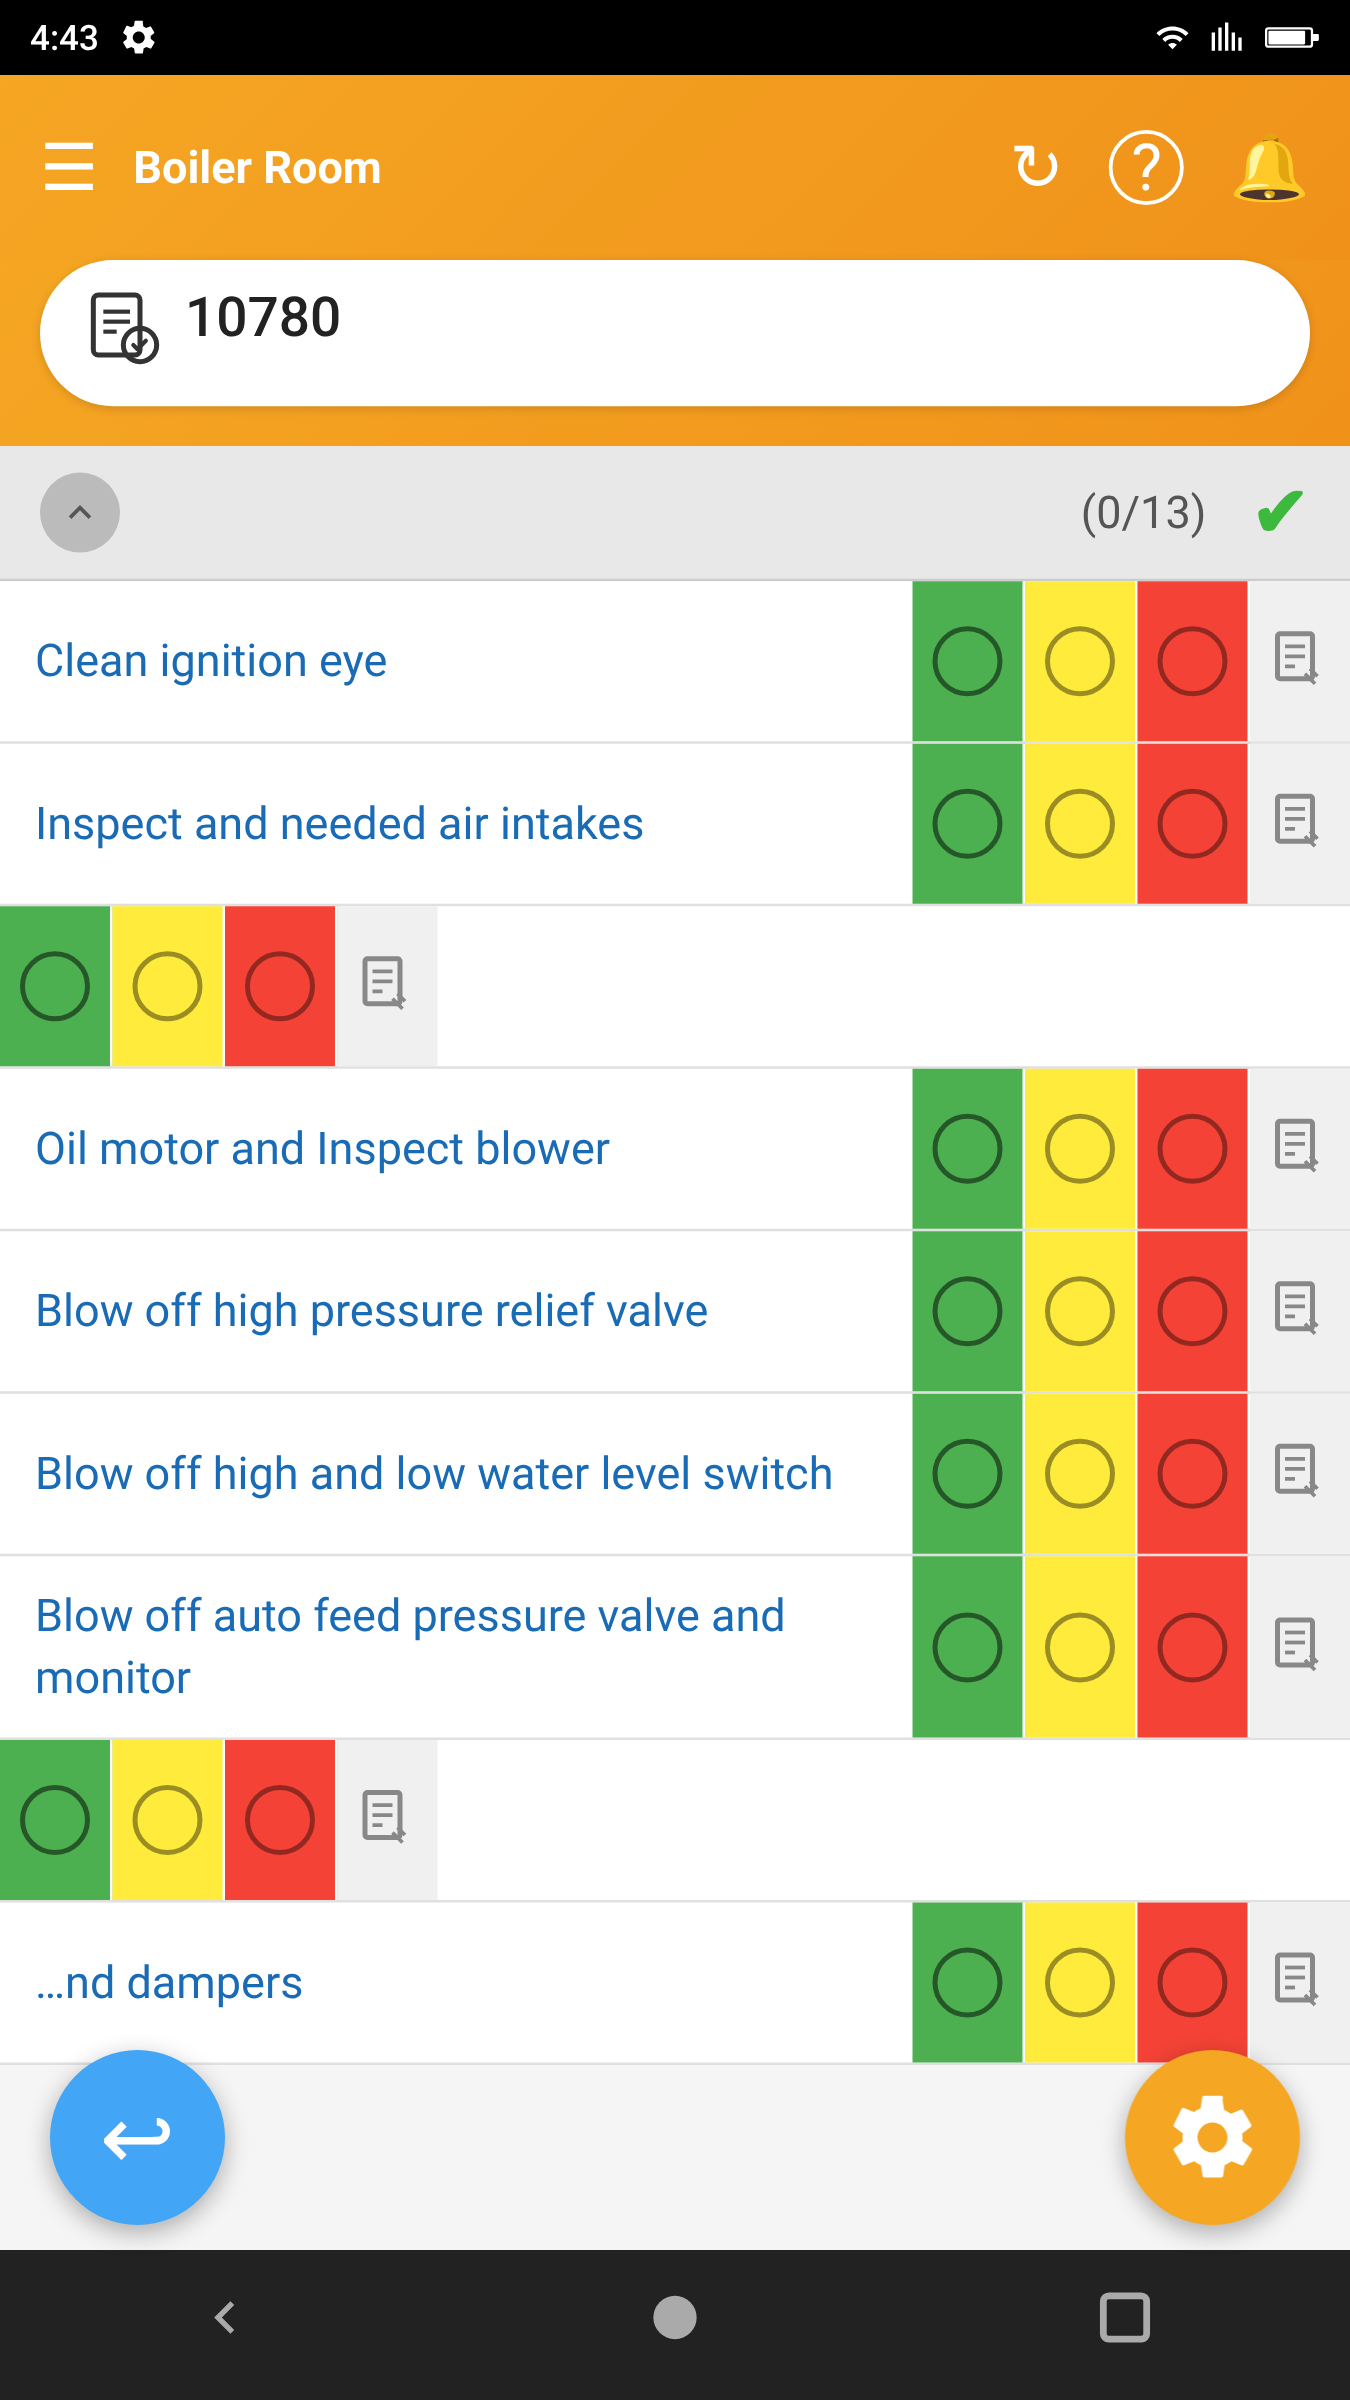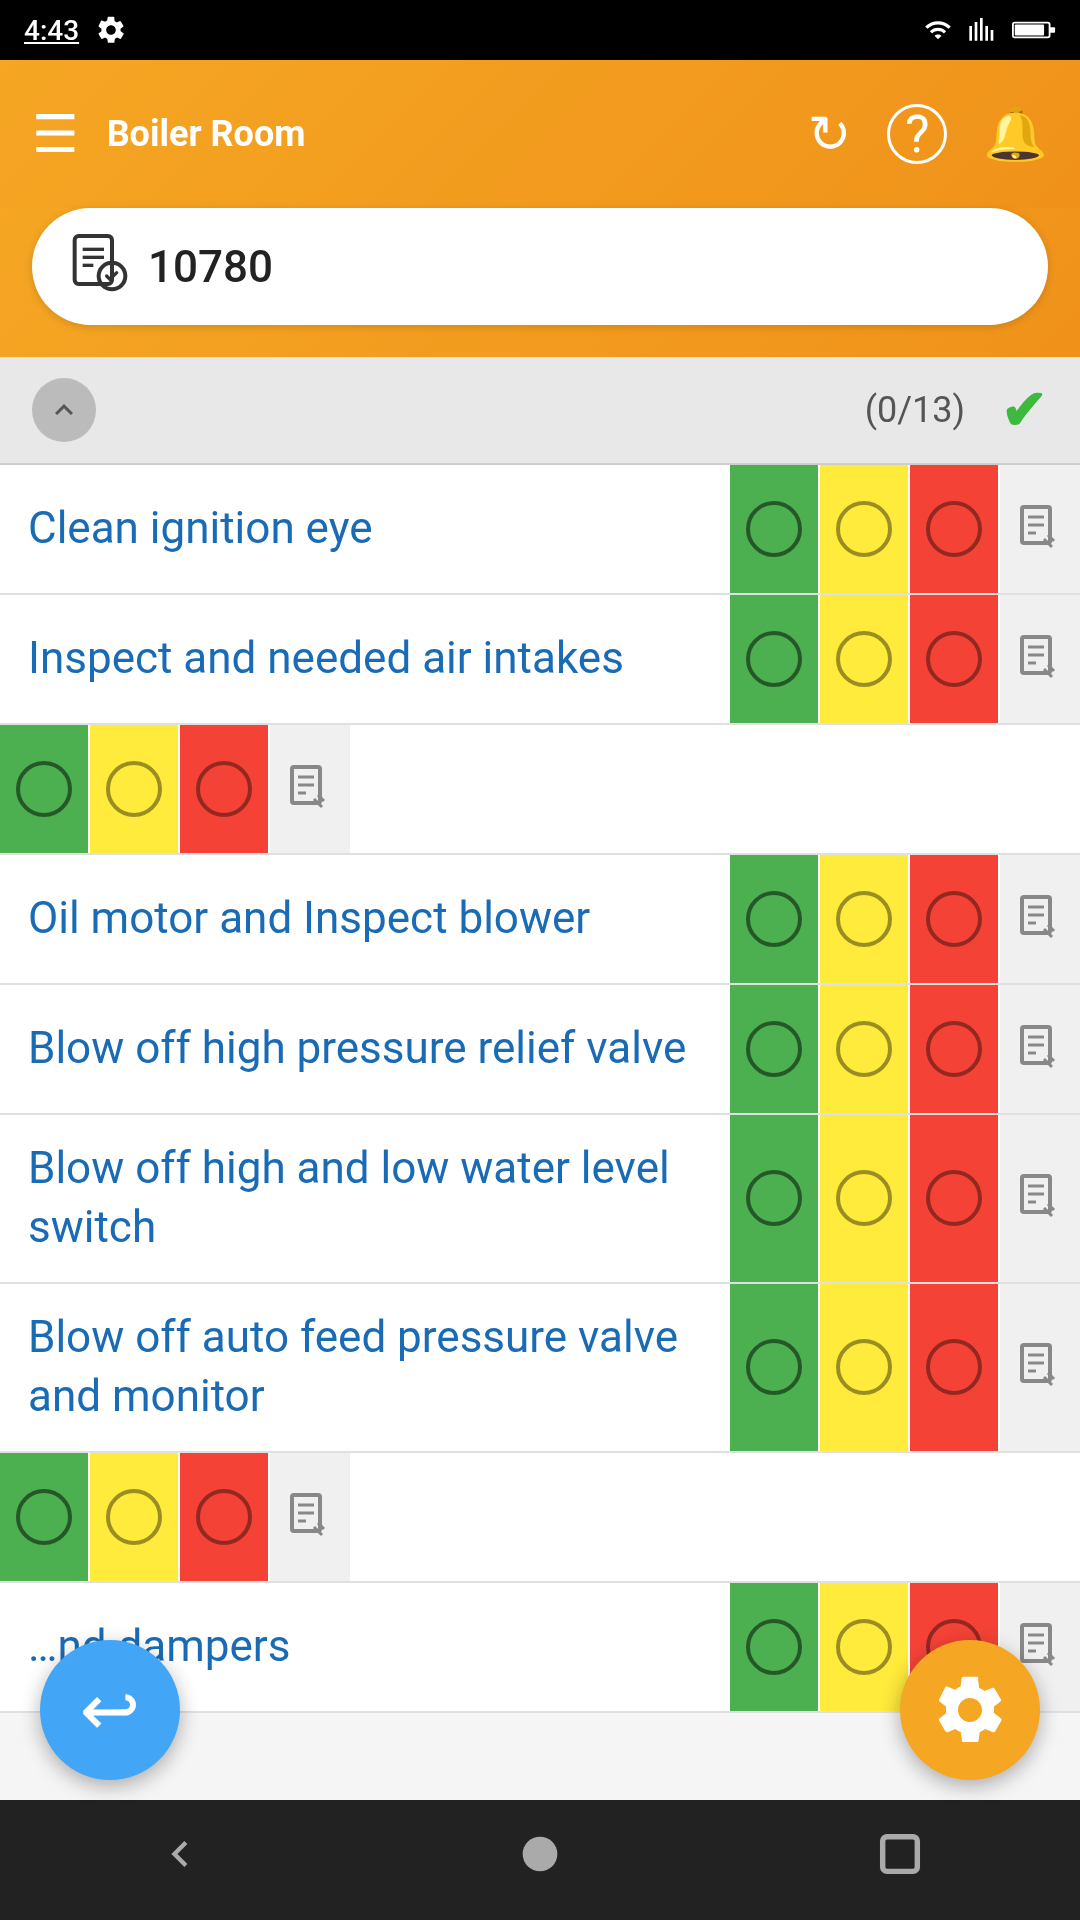--- a/index.html
+++ b/index.html
@@ -25,7 +25,7 @@
       font-size: 28px;
       font-weight: 500;
     }
-    .status-bar-left { display: flex; align-items: center; gap: 16px; text-decoration: underline; }
+    .status-bar-left { display: flex; align-items: center; gap: 16px; }
     .status-bar-right { display: flex; align-items: center; gap: 12px; }
 
     

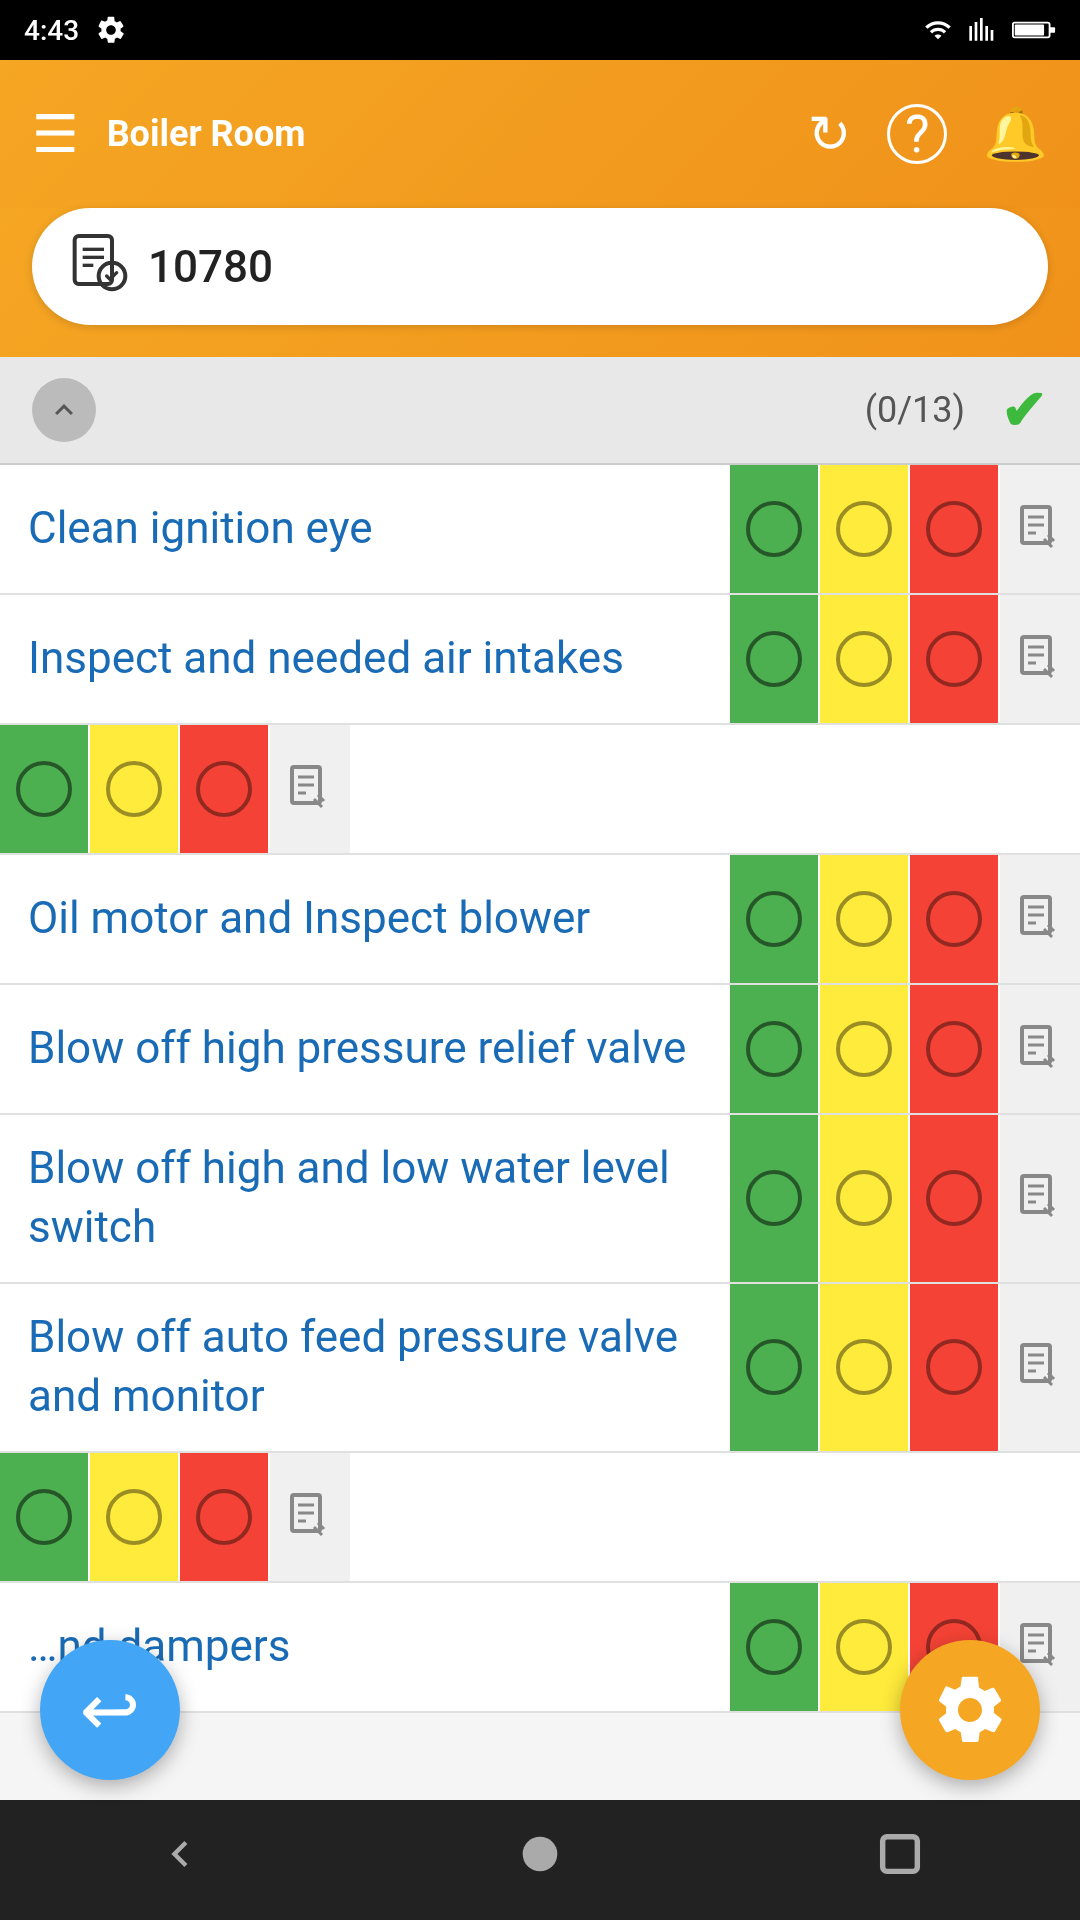--- a/index.html
+++ b/index.html
@@ -54,7 +54,6 @@
       background: #fff;
       border-radius: 60px;
       display: flex;
-      align-items: center;
       padding: 20px 32px;
       gap: 20px;
       box-shadow: 0 2px 8px rgba(0,0,0,0.15);

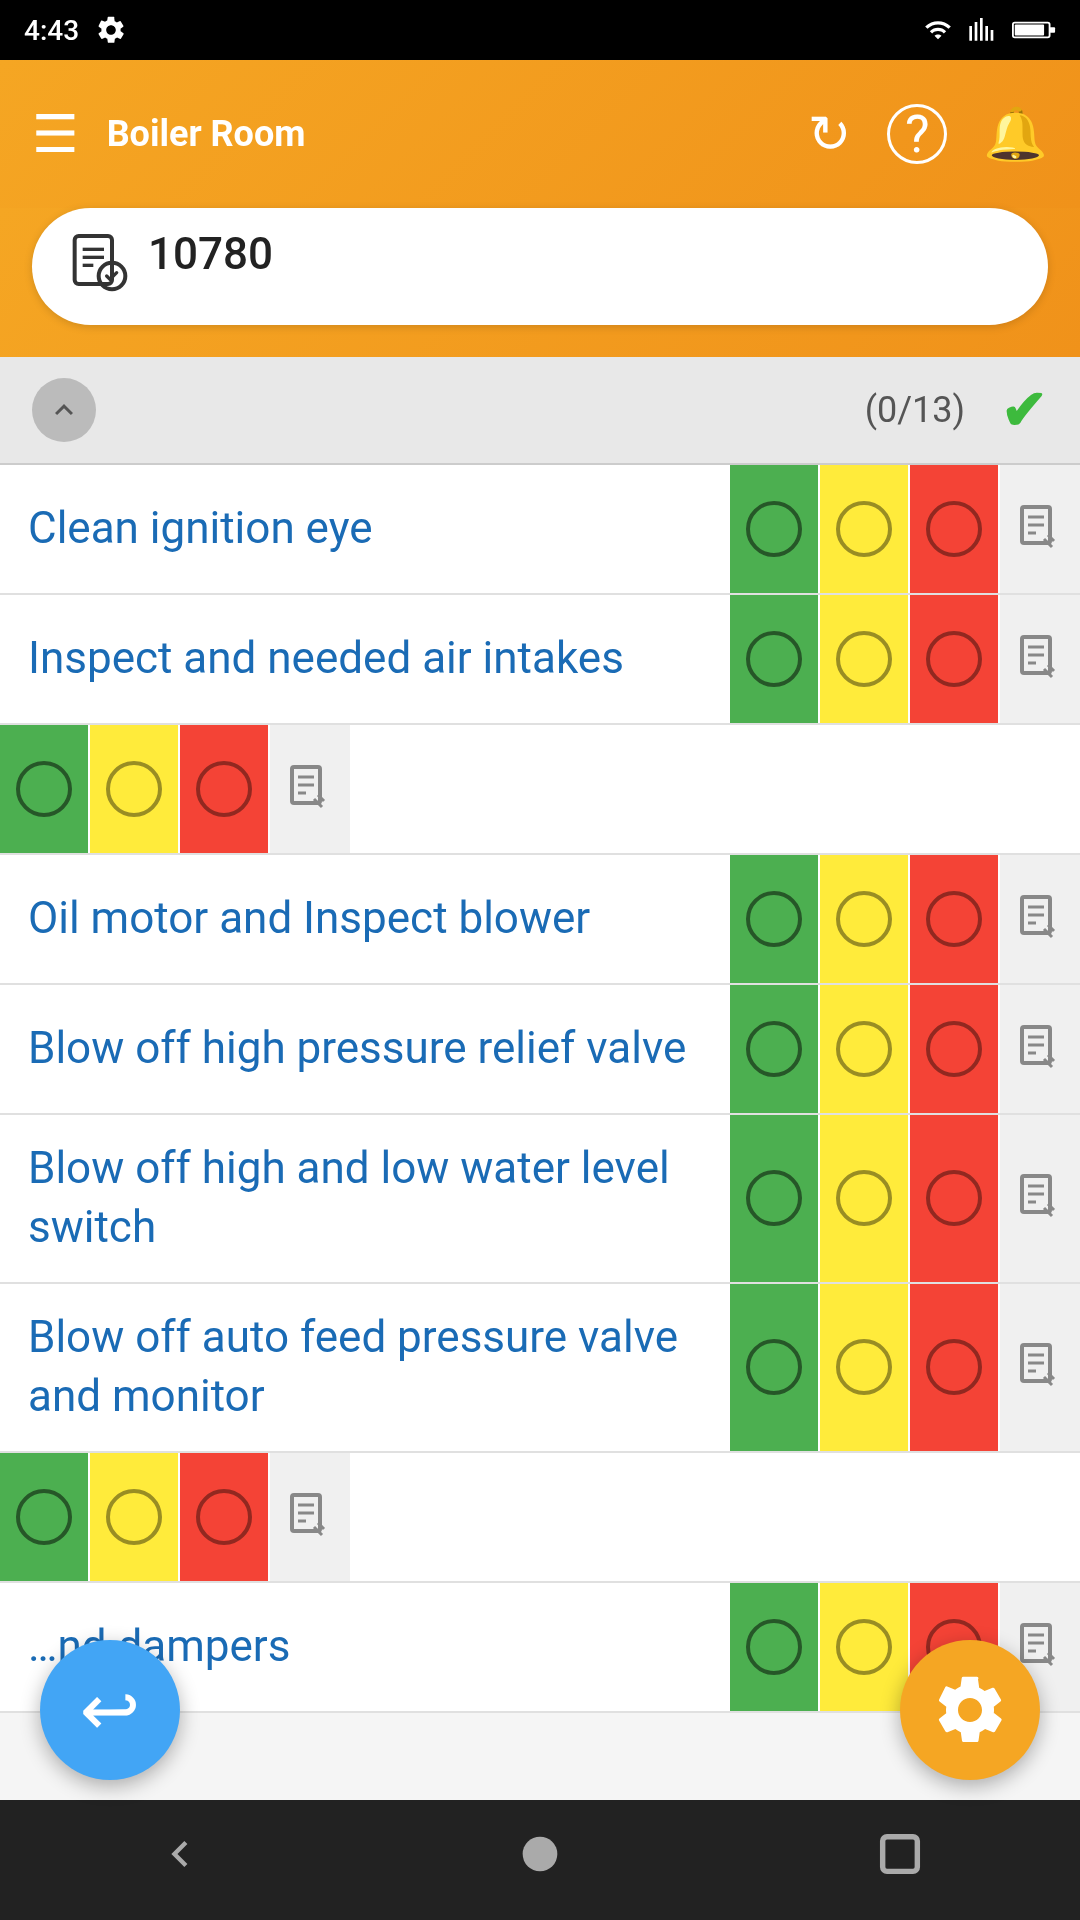--- a/index.html
+++ b/index.html
@@ -108,7 +108,7 @@
       display: flex;
       align-items: center;
       padding: 24px 28px;
-      font-size: 44px;
+      font-size: 36px;
       color: #1a6bb5;
       line-height: 1.35;
     }

